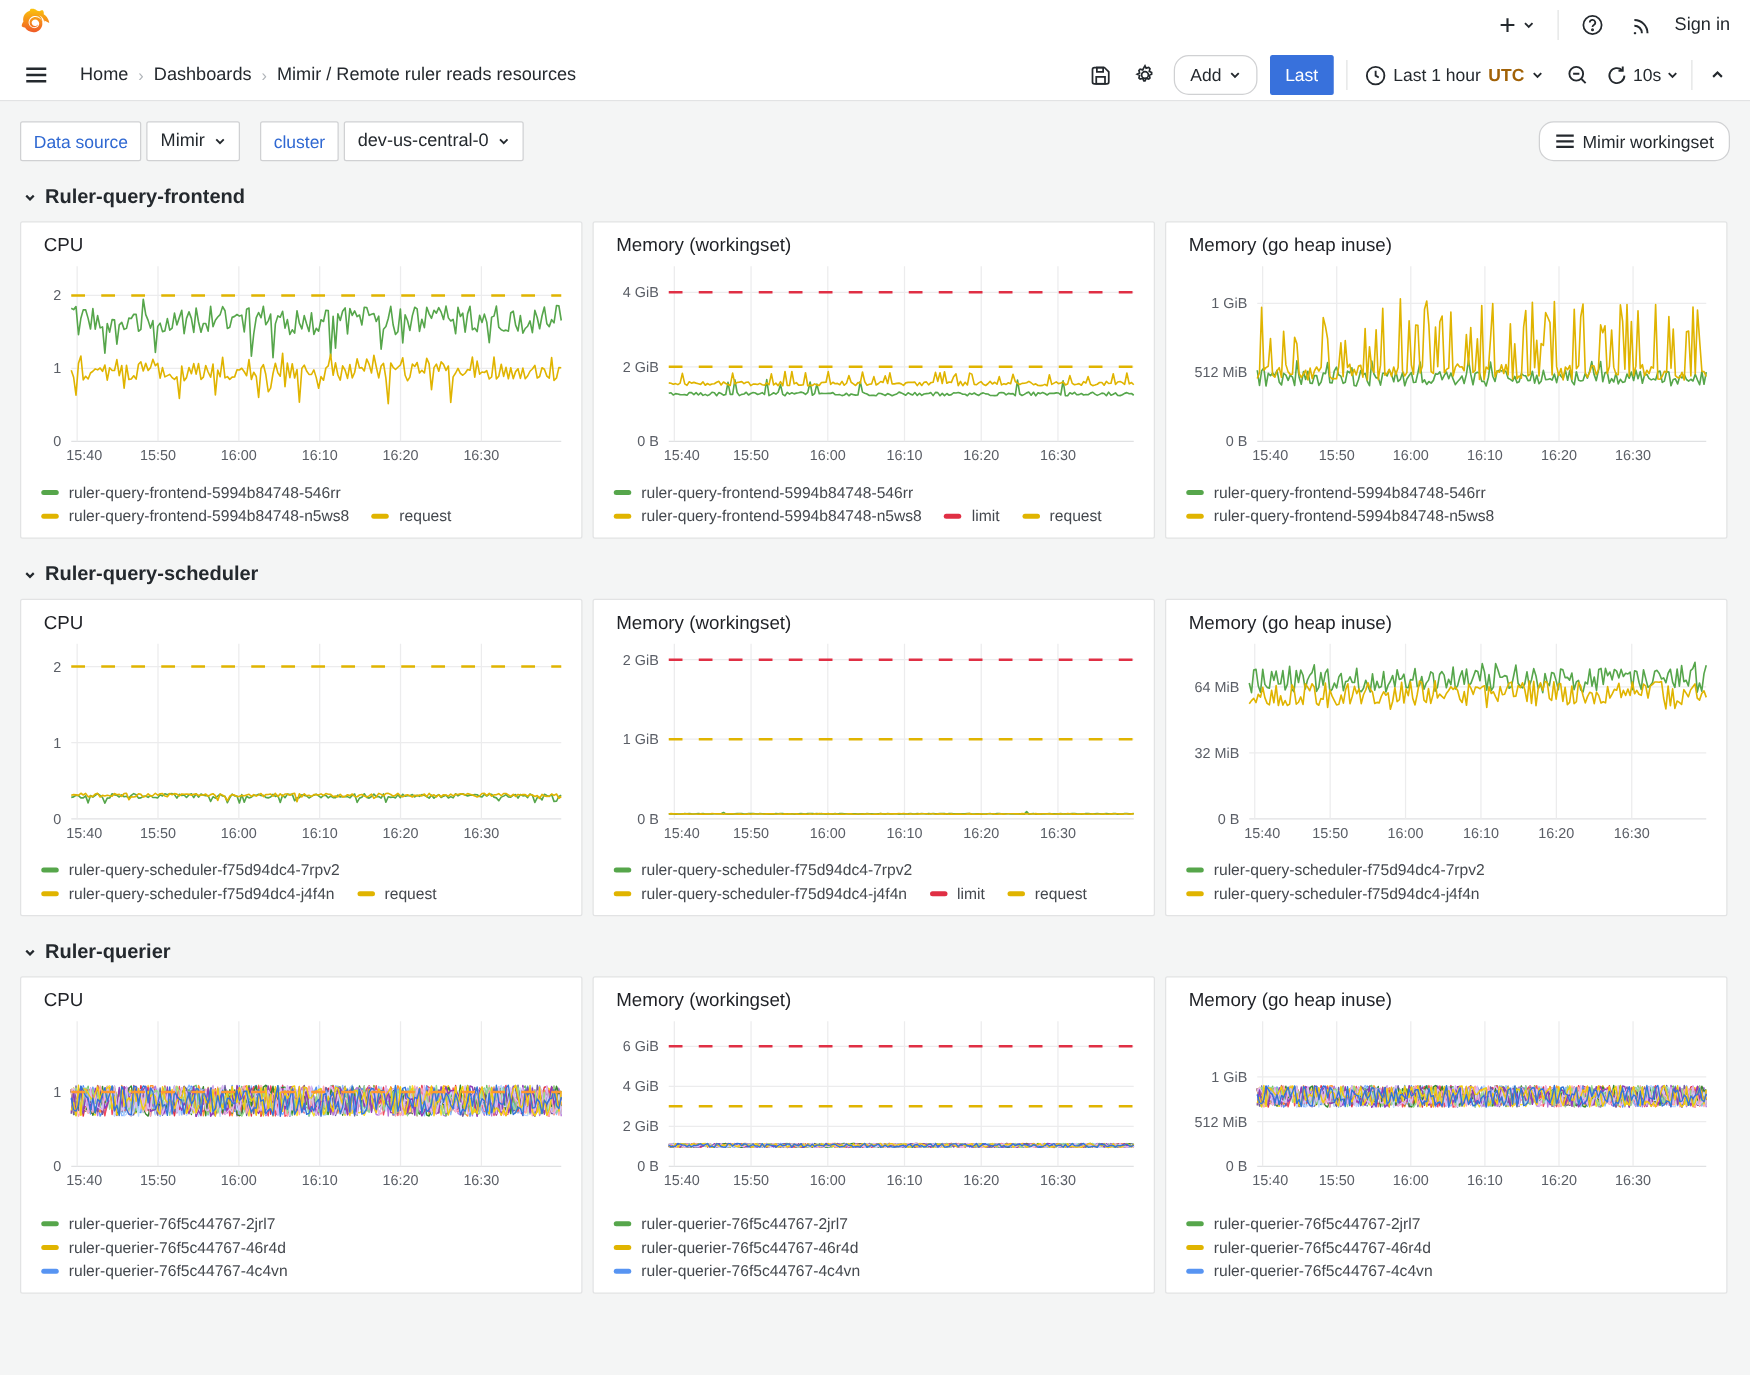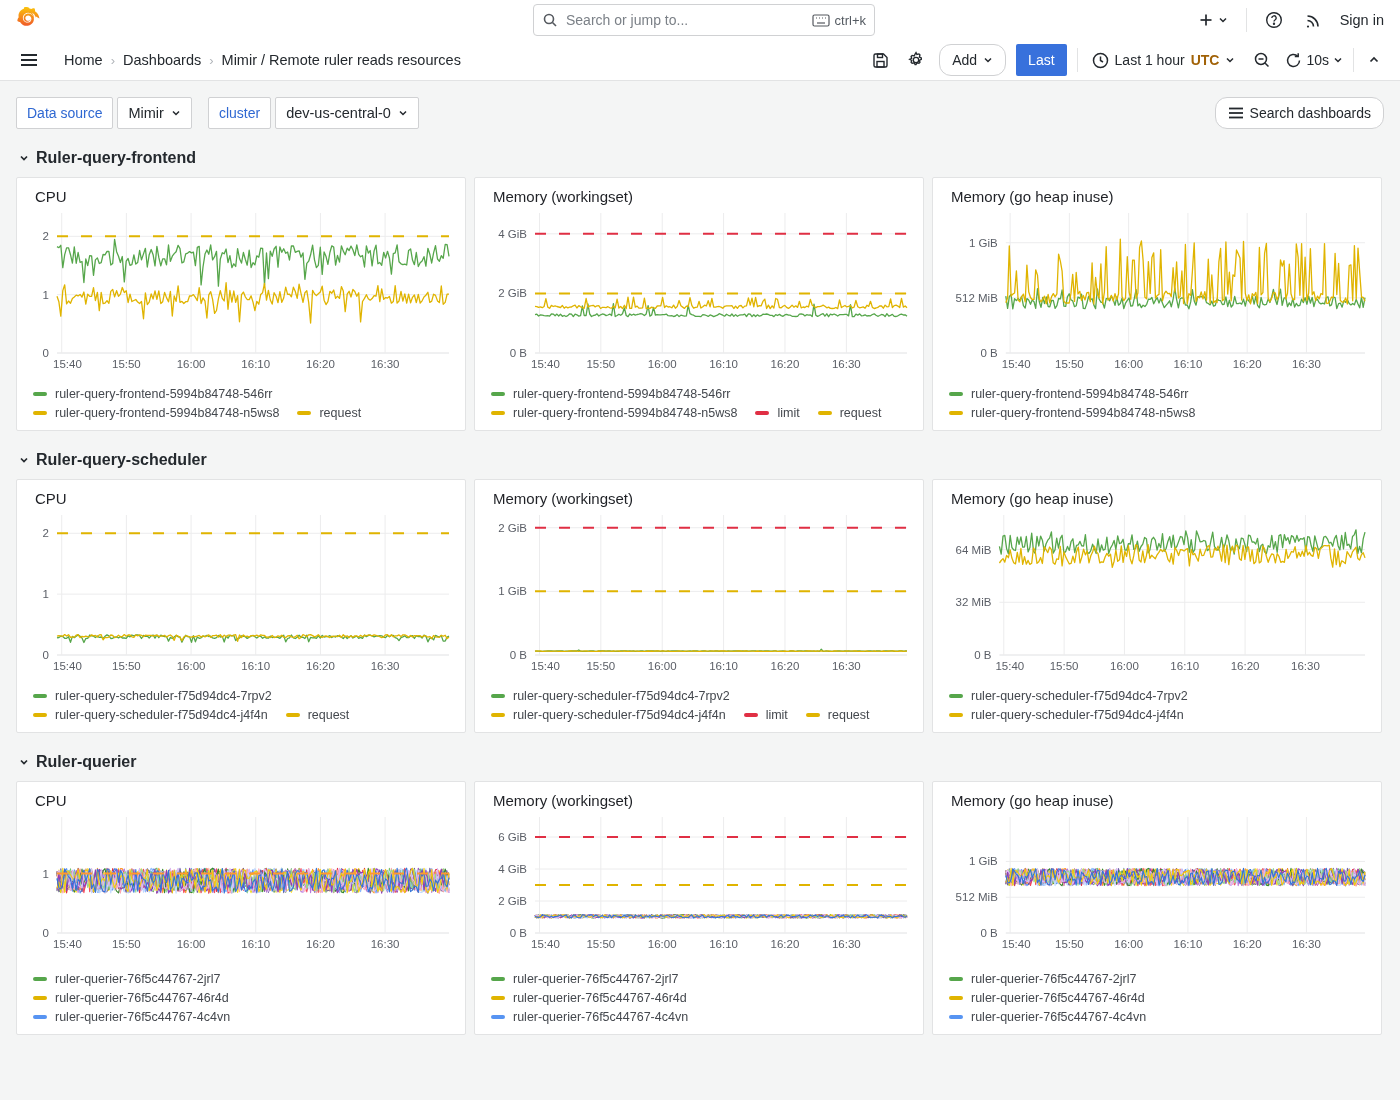--- a/index.html
+++ b/index.html
@@ -102,26 +102,6 @@
         </defs>
         <path fill="url(#gl)" d="M21.6 10.6c-.1-.6-.2-1.3-.5-2.1-.3-.8-.7-1.6-1.3-2.4-.6-.8-1.4-1.5-2.3-2.1.4-1.5-.5-2.8-.5-2.8-1.5-.1-2.4.5-2.8.7l-.6-.2c-.3-.1-.6-.2-.9-.2C11.8.4 11 .3 10.7.3 10.1-1 8.6-1 8.6-1l.1.1S7.4.2 7.2 1.5c-1.1.4-2.2 1-3 1.9C3 4.6 2.3 6.2 2.3 8c0 .5.1 1 .2 1.5-1.4 1.8-1.2 3.5-1.2 3.5 1.1 1 2.4.9 2.4.9.6 1.1 1.5 2 2.7 2.6 1.3.7 2.9 1 4.4.8 1.6-.2 3-.9 4-2 1-1 1.6-2.4 1.7-3.8.1-1.5-.4-2.9-1.4-3.9-1-1-2.3-1.6-3.6-1.6-1.3 0-2.5.5-3.3 1.4-.8.8-1.2 1.9-1.1 3 0 1 .5 1.9 1.2 2.5.7.6 1.5.9 2.4.8.8 0 1.5-.4 2-.9.2-.3.4-.5.5-.8.1-.2.1-.4.1-.6-.1.2-.2.4-.4.6-.4.5-1.1.8-1.8.8-.7 0-1.3-.3-1.8-.8-.5-.5-.7-1.1-.7-1.8.1-1.3 1.2-2.3 2.6-2.3 1.6 0 2.9 1.3 3 2.9.1 1.7-1.2 3.3-3 3.5-1.9.3-3.8-.8-4.5-2.6-.8-1.9-.2-4.1 1.4-5.3 1.6-1.3 3.9-1.4 5.7-.4 1.7 1 2.7 3 2.5 5 .6-2.3-.3-4.8-2.2-6.2 1 .4 1.9 1.1 2.6 2 .7 1 1.2 2.2 1.2 3.4.1-.5.1-1 .1-1.6z"></path>
       </svg>
-    </span>
-  </div>
-  <div class="searchbox">
-    <span>
-      <svg width="16" height="16" viewBox="0 0 16 16" fill="none" stroke="#55595f" stroke-width="1.6">
-        <circle cx="7" cy="7" r="4.5"></circle>
-          <line x1="10.5" y1="10.5" x2="14" y2="14"></line>
-      </svg>
-    </span>
-    <span class="ph">Search or jump to...</span>
-    <span class="kbd-hint">
-      <svg width="18" height="13" viewBox="0 0 18 13" fill="none" stroke="#55595f" stroke-width="1.2">
-        <rect x="1" y="1" width="16" height="11" rx="1.5"></rect>
-        <line x1="4" y1="4" x2="5" y2="4"></line>
-          <line x1="7" y1="4" x2="8" y2="4"></line>
-          <line x1="10" y1="4" x2="11" y2="4"></line>
-          <line x1="13" y1="4" x2="14" y2="4"></line>
-        <line x1="5" y1="9" x2="13" y2="9"></line>
-      </svg>
-      <span>ctrl+k</span>
     </span>
   </div>
   <div class="topnav-right">

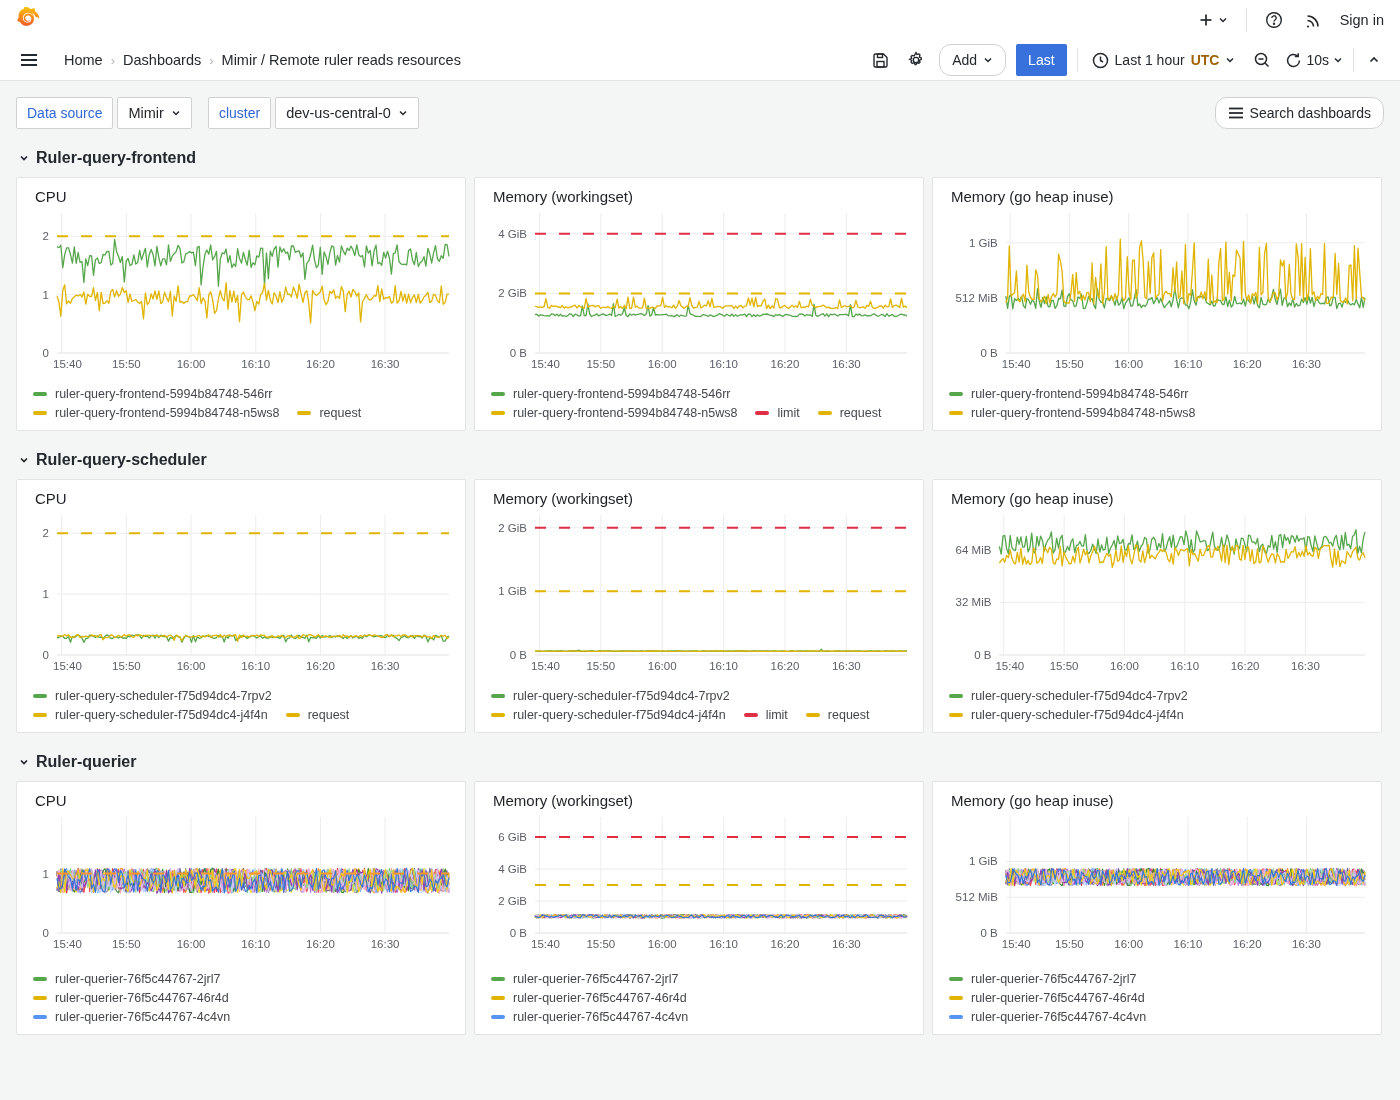--- a/index.html
+++ b/index.html
@@ -233,7 +233,7 @@
         <line x1="1" y1="6" x2="15" y2="6"></line>
         <line x1="1" y1="10.5" x2="15" y2="10.5"></line>
       </svg>
-    <span>Search dashboards</span>
+    <span>Mimir workingset</span>
   </button>
 </div>
 

